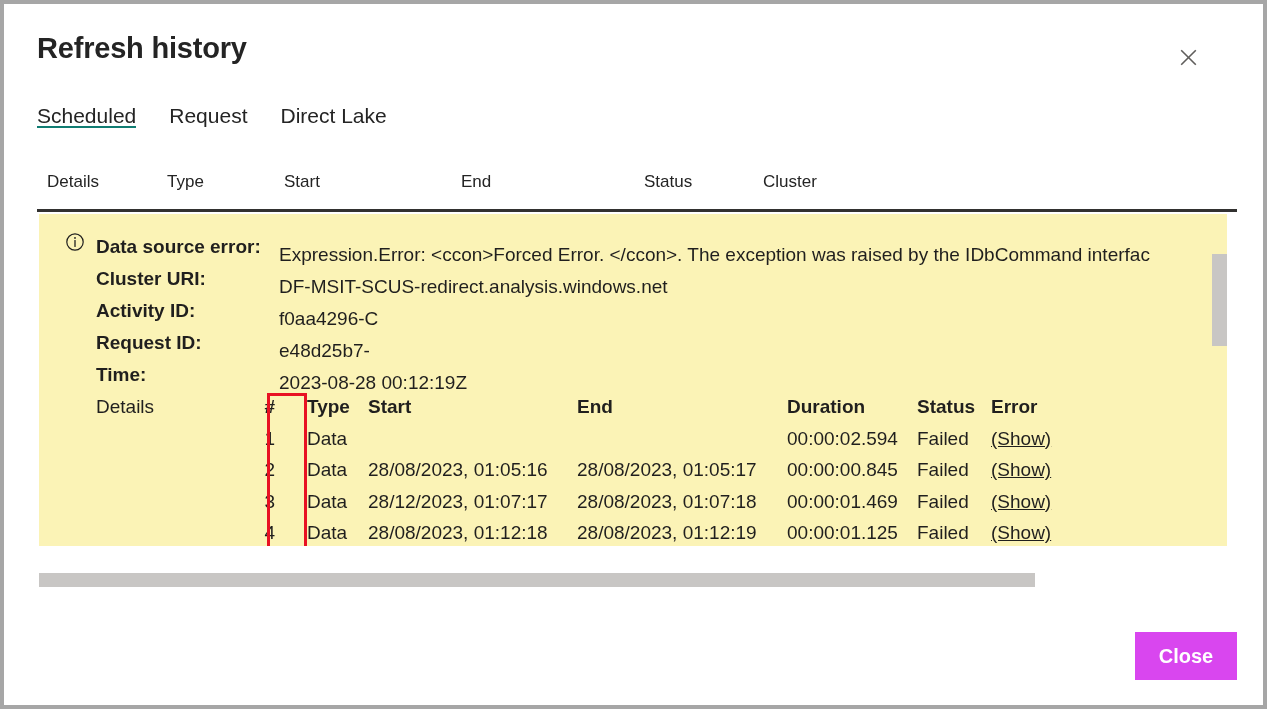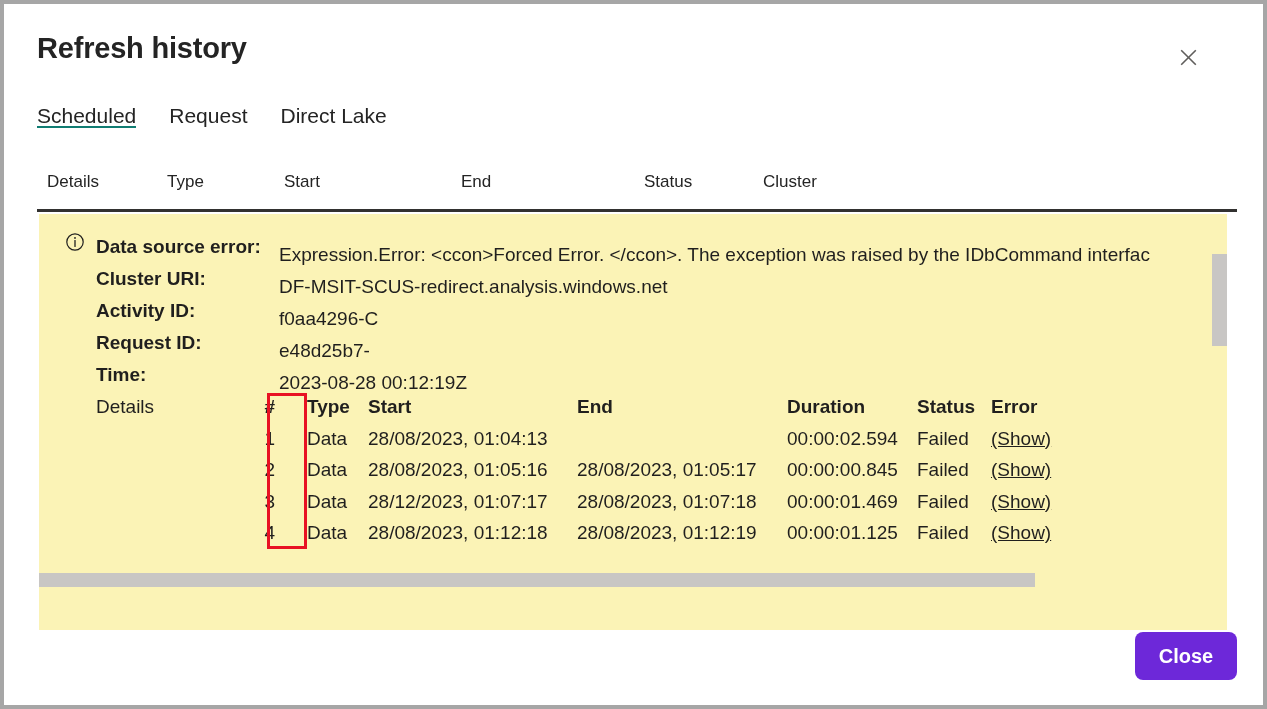--- a/index.html
+++ b/index.html
@@ -103,7 +103,7 @@
     left: 35px;
     top: 210px;
     width: 1188px;
-    height: 416px;
+    height: 332px;
     background: #fbf3b6;
     overflow: hidden;
   }

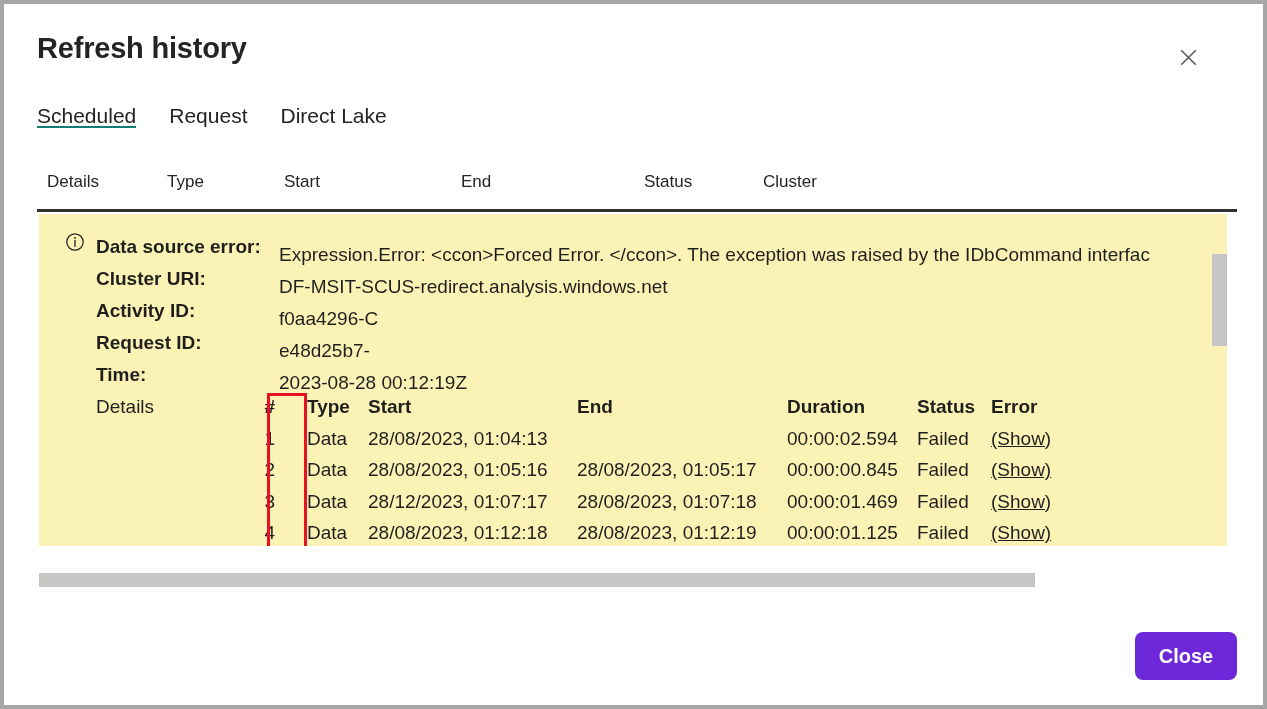--- a/index.html
+++ b/index.html
@@ -329,7 +329,6 @@
       <div class="it-row" style="top:31.5px">
         <div class="it-cell num" style="left:216px;width:20px">1</div>
         <div class="it-cell" style="left:268px">Data</div>
-        <div class="it-cell" style="left:329px">28/08/2023, 01:04:13</div>
         <div class="it-cell" style="left:748px">00:00:02.594</div>
         <div class="it-cell" style="left:878px">Failed</div>
         <div class="it-cell show-link" style="left:952px">(Show)</div>

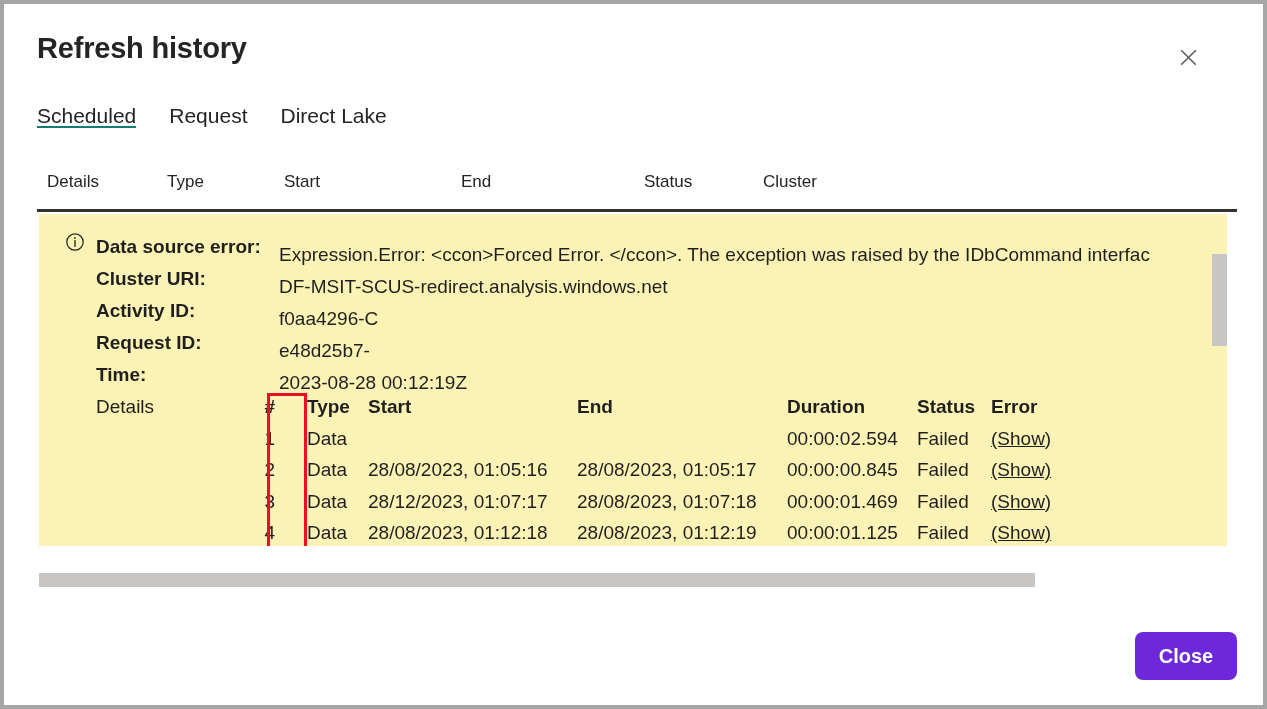--- a/index.html
+++ b/index.html
@@ -232,10 +232,10 @@
     top: 628px;
     width: 102px;
     height: 48px;
-    background: #6d28d9;
+    background: #d946ef;
     color: #ffffff;
     border: none;
-    border-radius: 8px;
+    border-radius: 0;
     font-family: "Liberation Sans", sans-serif;
     font-size: 20px;
     font-weight: bold;

